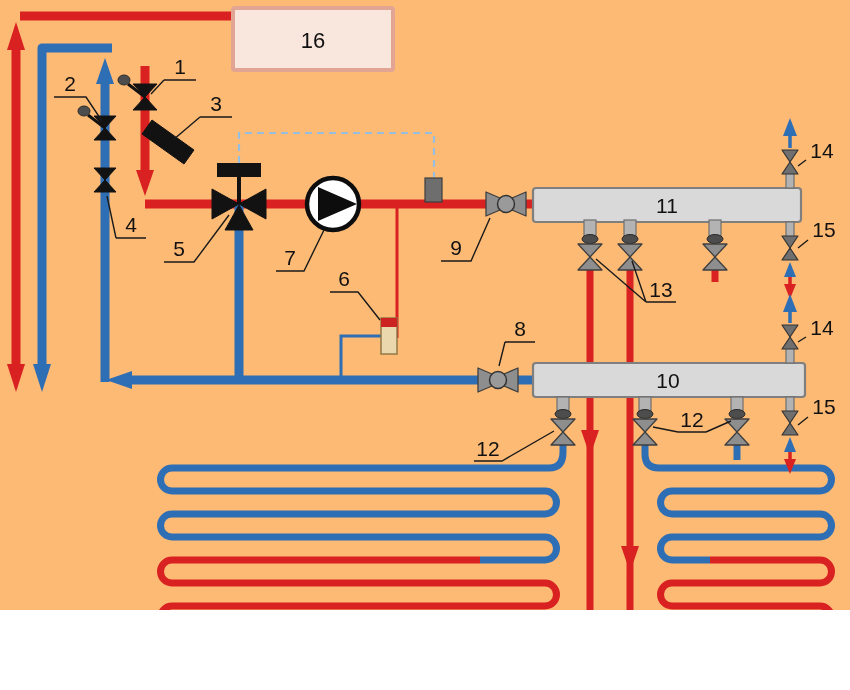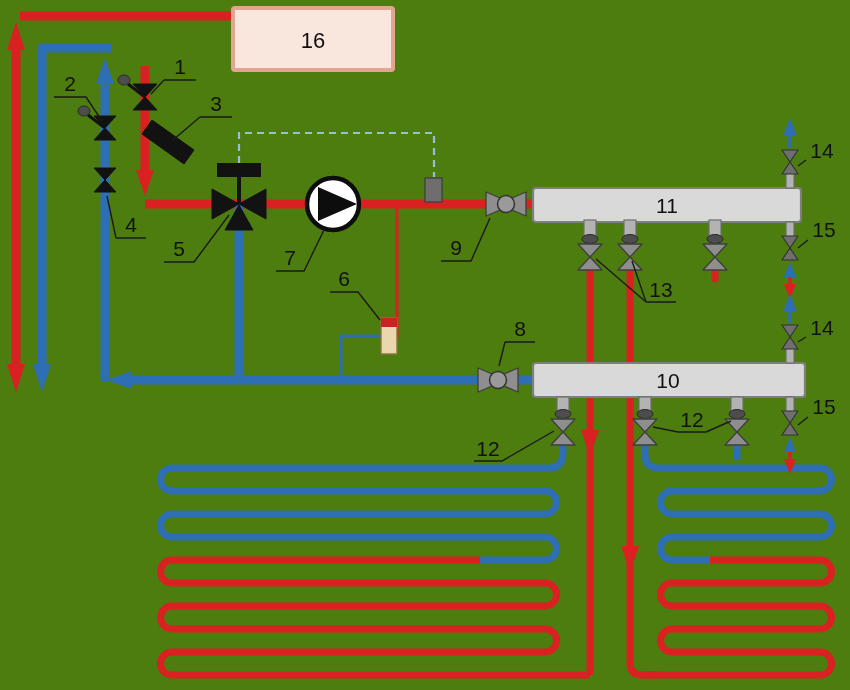--- a/index.html
+++ b/index.html
@@ -3,7 +3,7 @@
 <meta charset="utf-8">
 <style>
   html,body{margin:0;padding:0;background:#ffffff;}
-  .stage{position:relative;width:850px;height:690px;background:#4d7c0f;font-family:"Liberation Sans",sans-serif;}
+  .stage{position:relative;width:850px;height:610px;background:#fdba74;font-family:"Liberation Sans",sans-serif;}
   svg{display:block;}
   .pipe-hot{stroke:#d92121;stroke-width:9;fill:none;stroke-linejoin:round;}
   .pipe-cold{stroke:#2e6eb5;stroke-width:9;fill:none;stroke-linejoin:round;}

